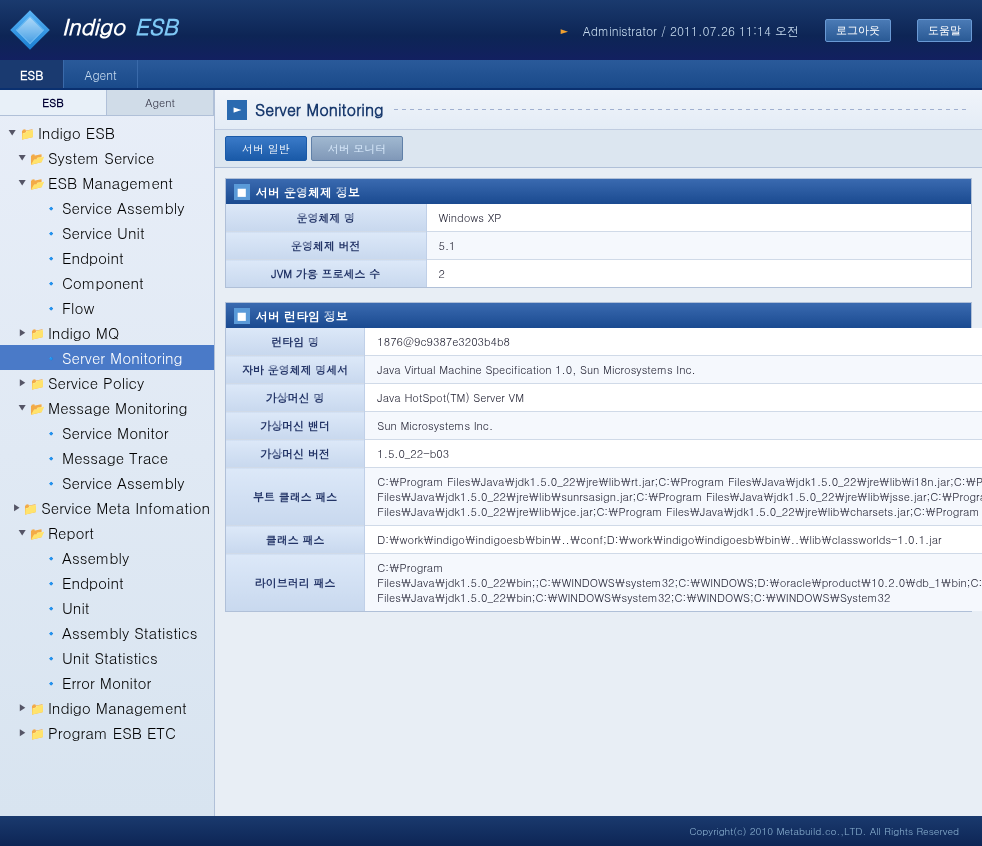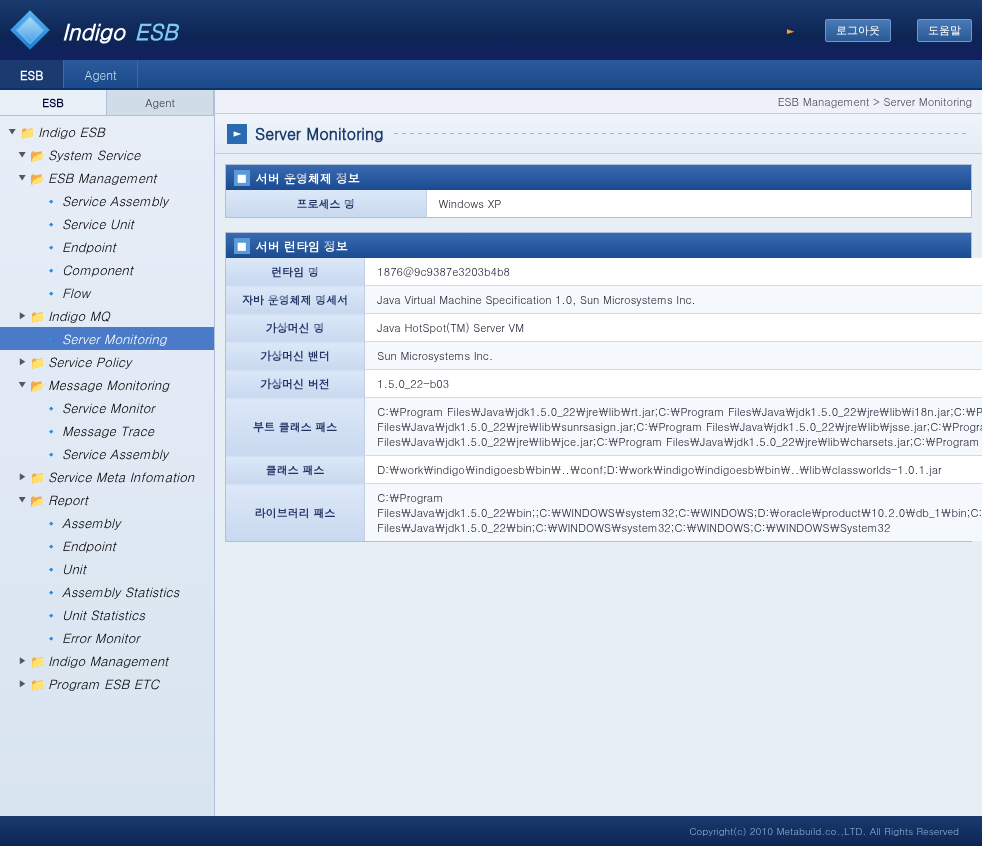--- a/index.html
+++ b/index.html
@@ -7,7 +7,7 @@
 
     
     .header { background: linear-gradient(180deg, #1a3a6e 0%, #0d2555 60%, #122060 100%); height: 60px; display: flex; align-items: center; justify-content: space-between; padding: 0 10px; }
-    .logo { display: flex; align-items: center; gap: 8px; }
+    .logo { display: flex; gap: 8px; }
     .header-right { display: flex; align-items: center; gap: 10px; color: #c8dcf0; font-size: 12px; }
     .header-btn { background: linear-gradient(180deg, #4a7ab5 0%, #2a5a95 100%); border: 1px solid #6a9ad5; color: white; padding: 3px 10px; cursor: pointer; border-radius: 2px; font-size: 11px; margin-left: 16px; }
     .arrow-right { color: #f0a030; margin-right: 4px; }

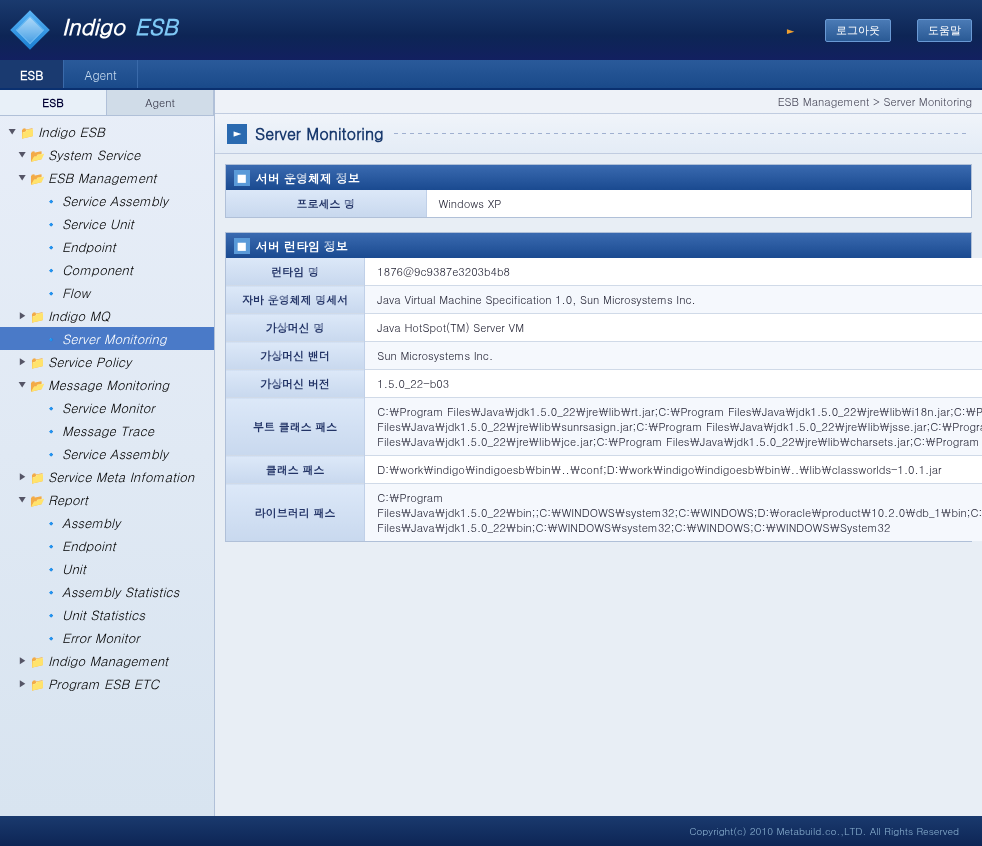--- a/index.html
+++ b/index.html
@@ -88,6 +88,7 @@
   </div>
   <div class="header-right">
     <span class="arrow-right">►</span>
+    <span>Administrator / 2011.07.26 11:14 오전</span>
     <button class="header-btn">로그아웃</button>
     <button class="header-btn">도움말</button>
   </div>

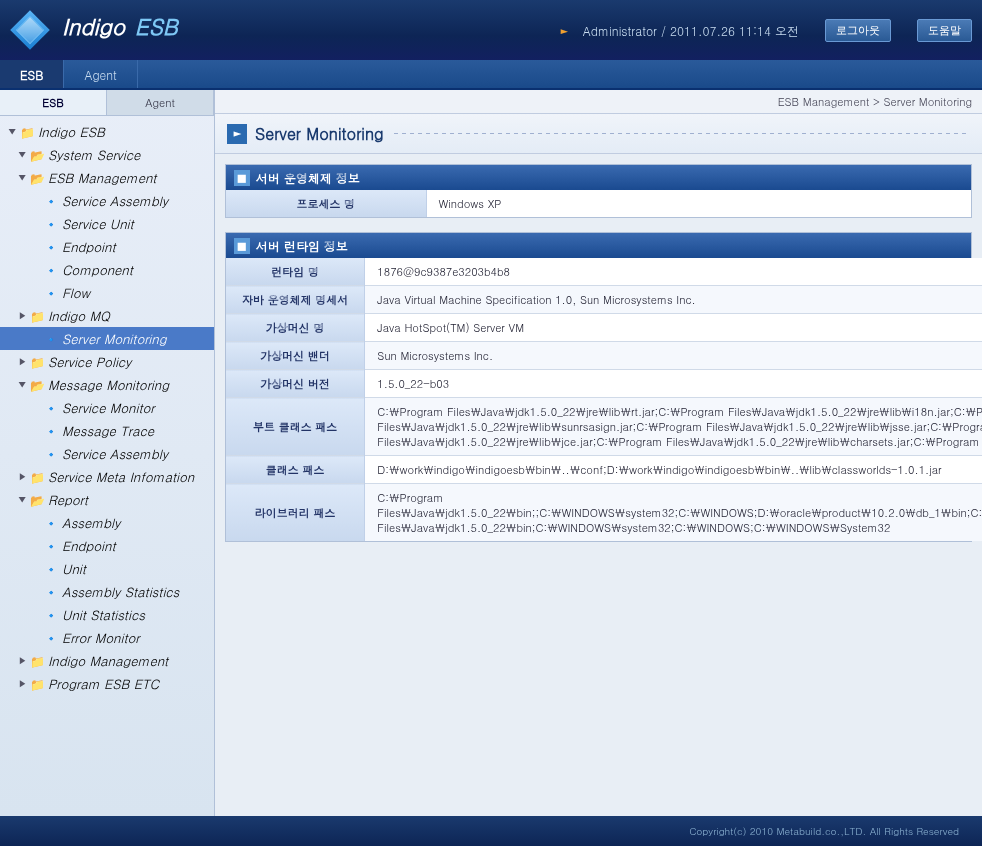--- a/index.html
+++ b/index.html
@@ -288,7 +288,6 @@
 
   <div class="main">
 
-    <div class="breadcrumb">ESB Management &gt; Server Monitoring</div>
 
     <div class="page-header">
       <div class="page-header-icon">►</div>

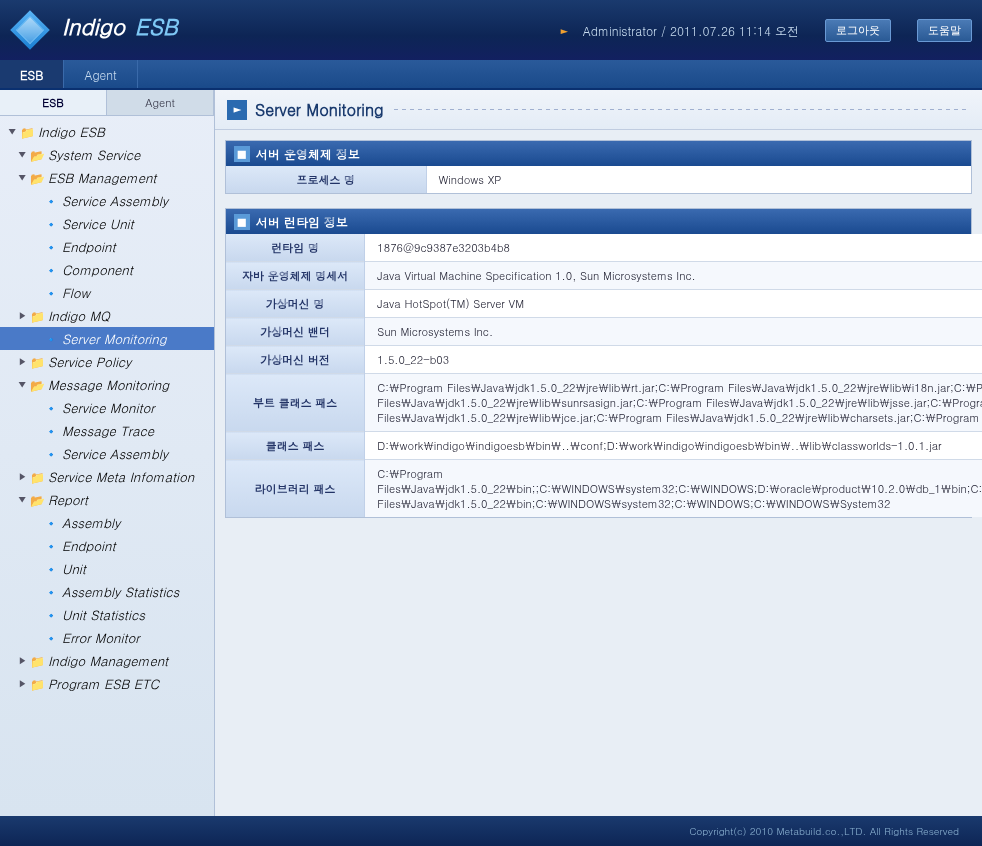--- a/index.html
+++ b/index.html
@@ -33,7 +33,7 @@
     .folder-icon { color: #e8a020; font-size: 12px; }
     .leaf-icon { color: #4a7ac8; font-size: 10px; }
     .expand-icon { color: #556; font-size: 9px; margin-right: 2px; width: 10px; display: inline-block; }
-    .tree-label { font-size: 13px; font-style: italic; }
+    .tree-label { font-size: 15px; }
 
     
     .main { flex: 1; background: #e8eef5; overflow-y: auto; }

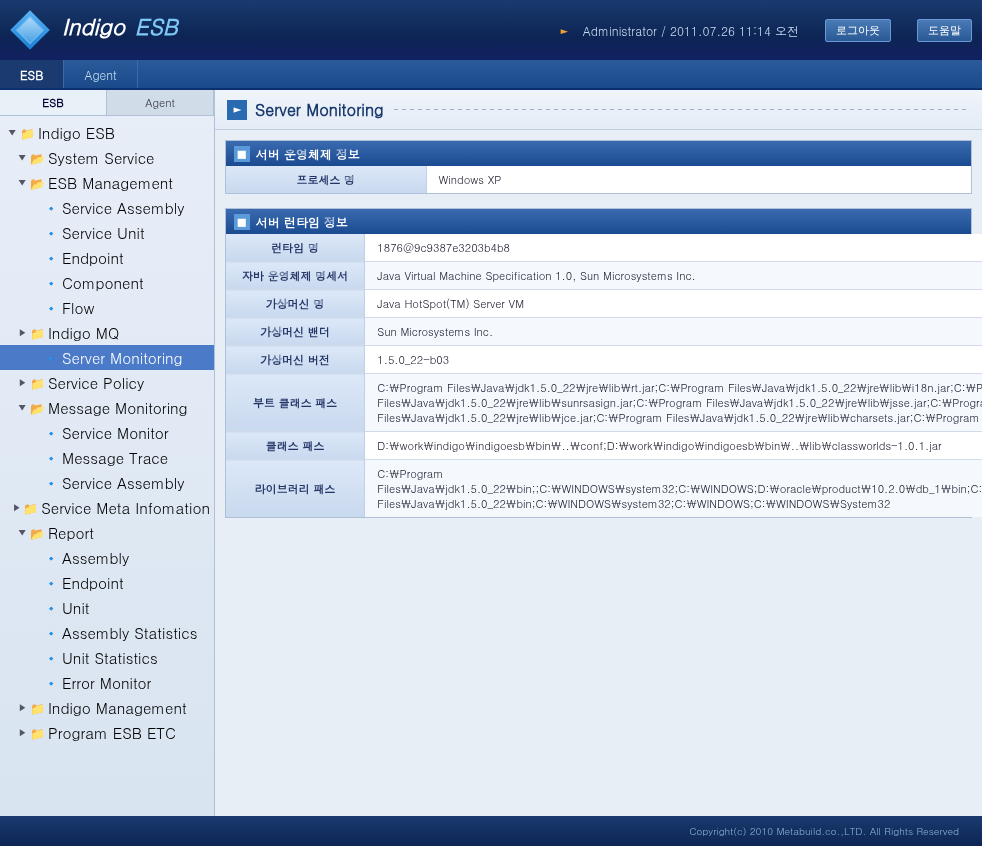--- a/index.html
+++ b/index.html
@@ -295,6 +295,10 @@
       <div class="page-header-line"></div>
     </div>
 
+    <div class="sub-tabs">
+      <div class="sub-tab active">서버 일반</div>
+      <div class="sub-tab inactive">서버 모니터</div>
+    </div>
 
     <div class="content">
 

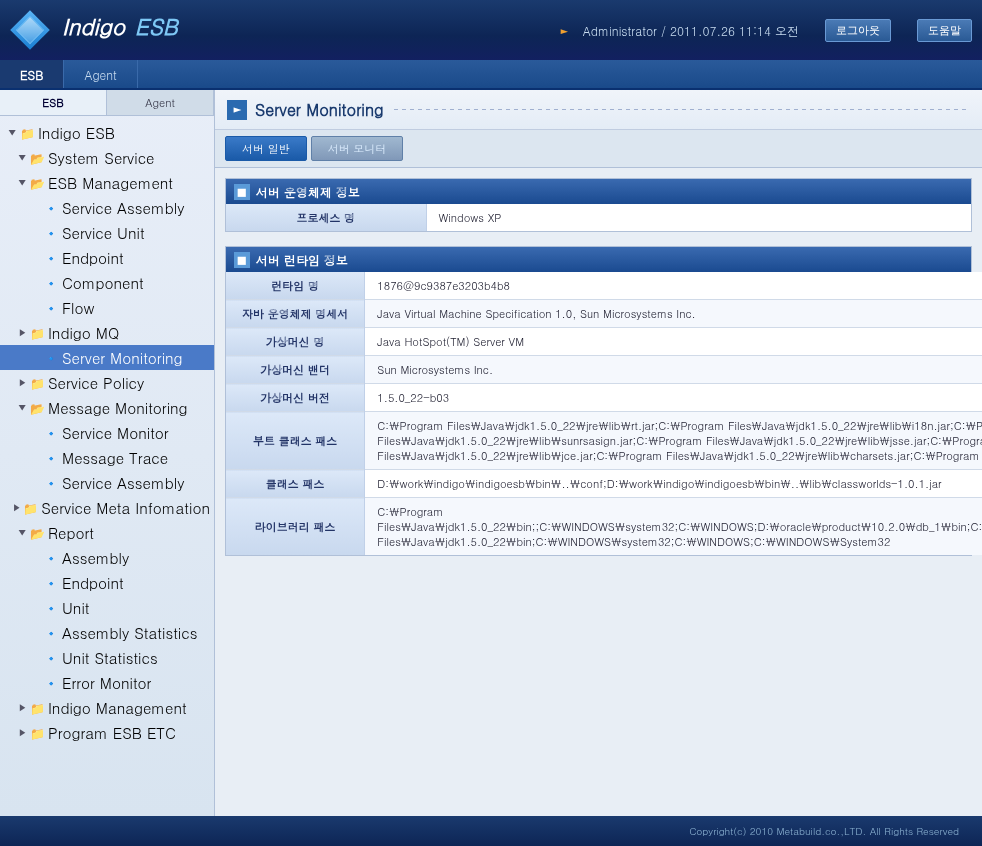--- a/index.html
+++ b/index.html
@@ -310,7 +310,7 @@
         <table class="info-table">
           <tbody id="os-table-body">
               <tr>
-                <th>프로세스 명</th>
+                <th>운영체제 명</th>
                 <td>Windows XP</td>
               </tr>
             </tbody>

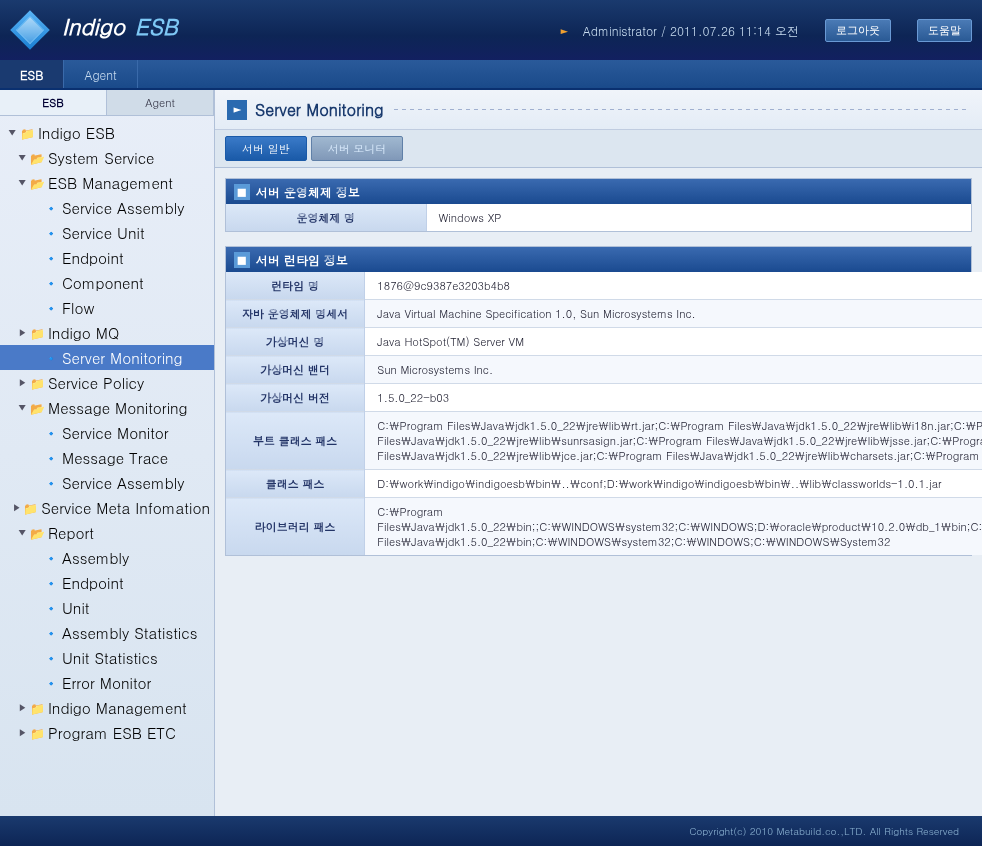--- a/index.html
+++ b/index.html
@@ -313,6 +313,10 @@
                 <th>운영체제 명</th>
                 <td>Windows XP</td>
               </tr>
+              <tr>
+                <th>운영체제 버전</th>
+                <td>5.1</td>
+              </tr>
             </tbody>
         </table>
       </div>

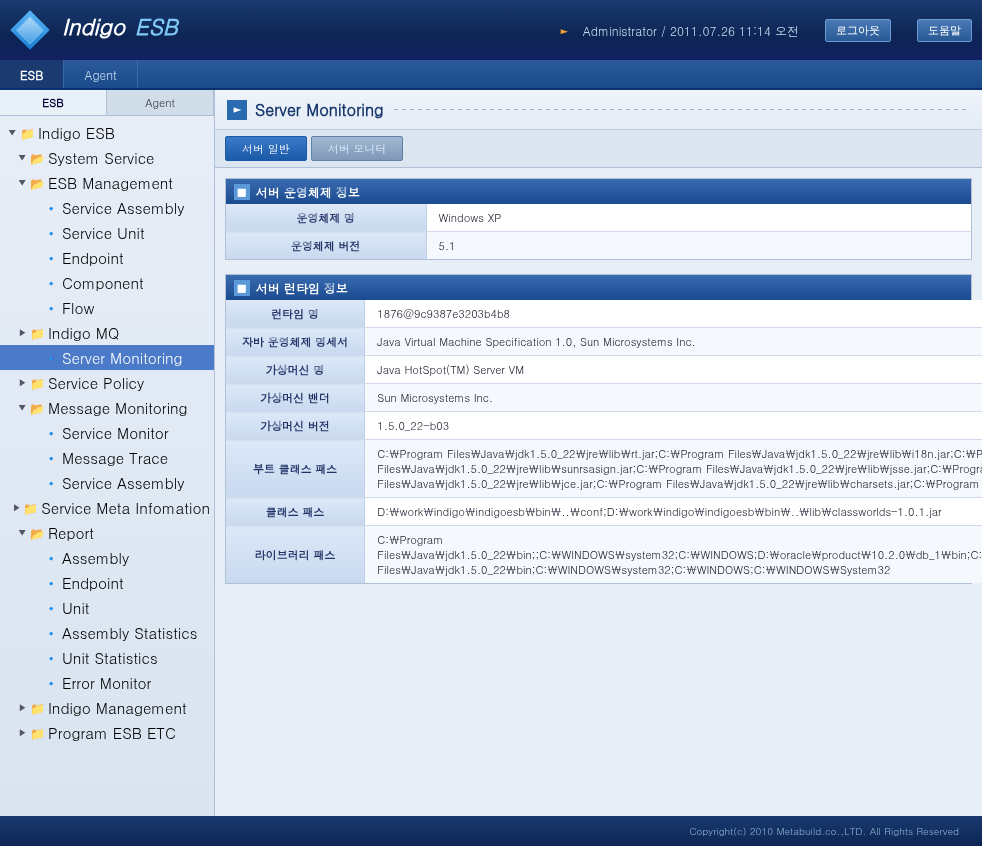--- a/index.html
+++ b/index.html
@@ -317,6 +317,10 @@
                 <th>운영체제 버전</th>
                 <td>5.1</td>
               </tr>
+              <tr>
+                <th>JVM 가용 프로세스 수</th>
+                <td>2</td>
+              </tr>
             </tbody>
         </table>
       </div>

